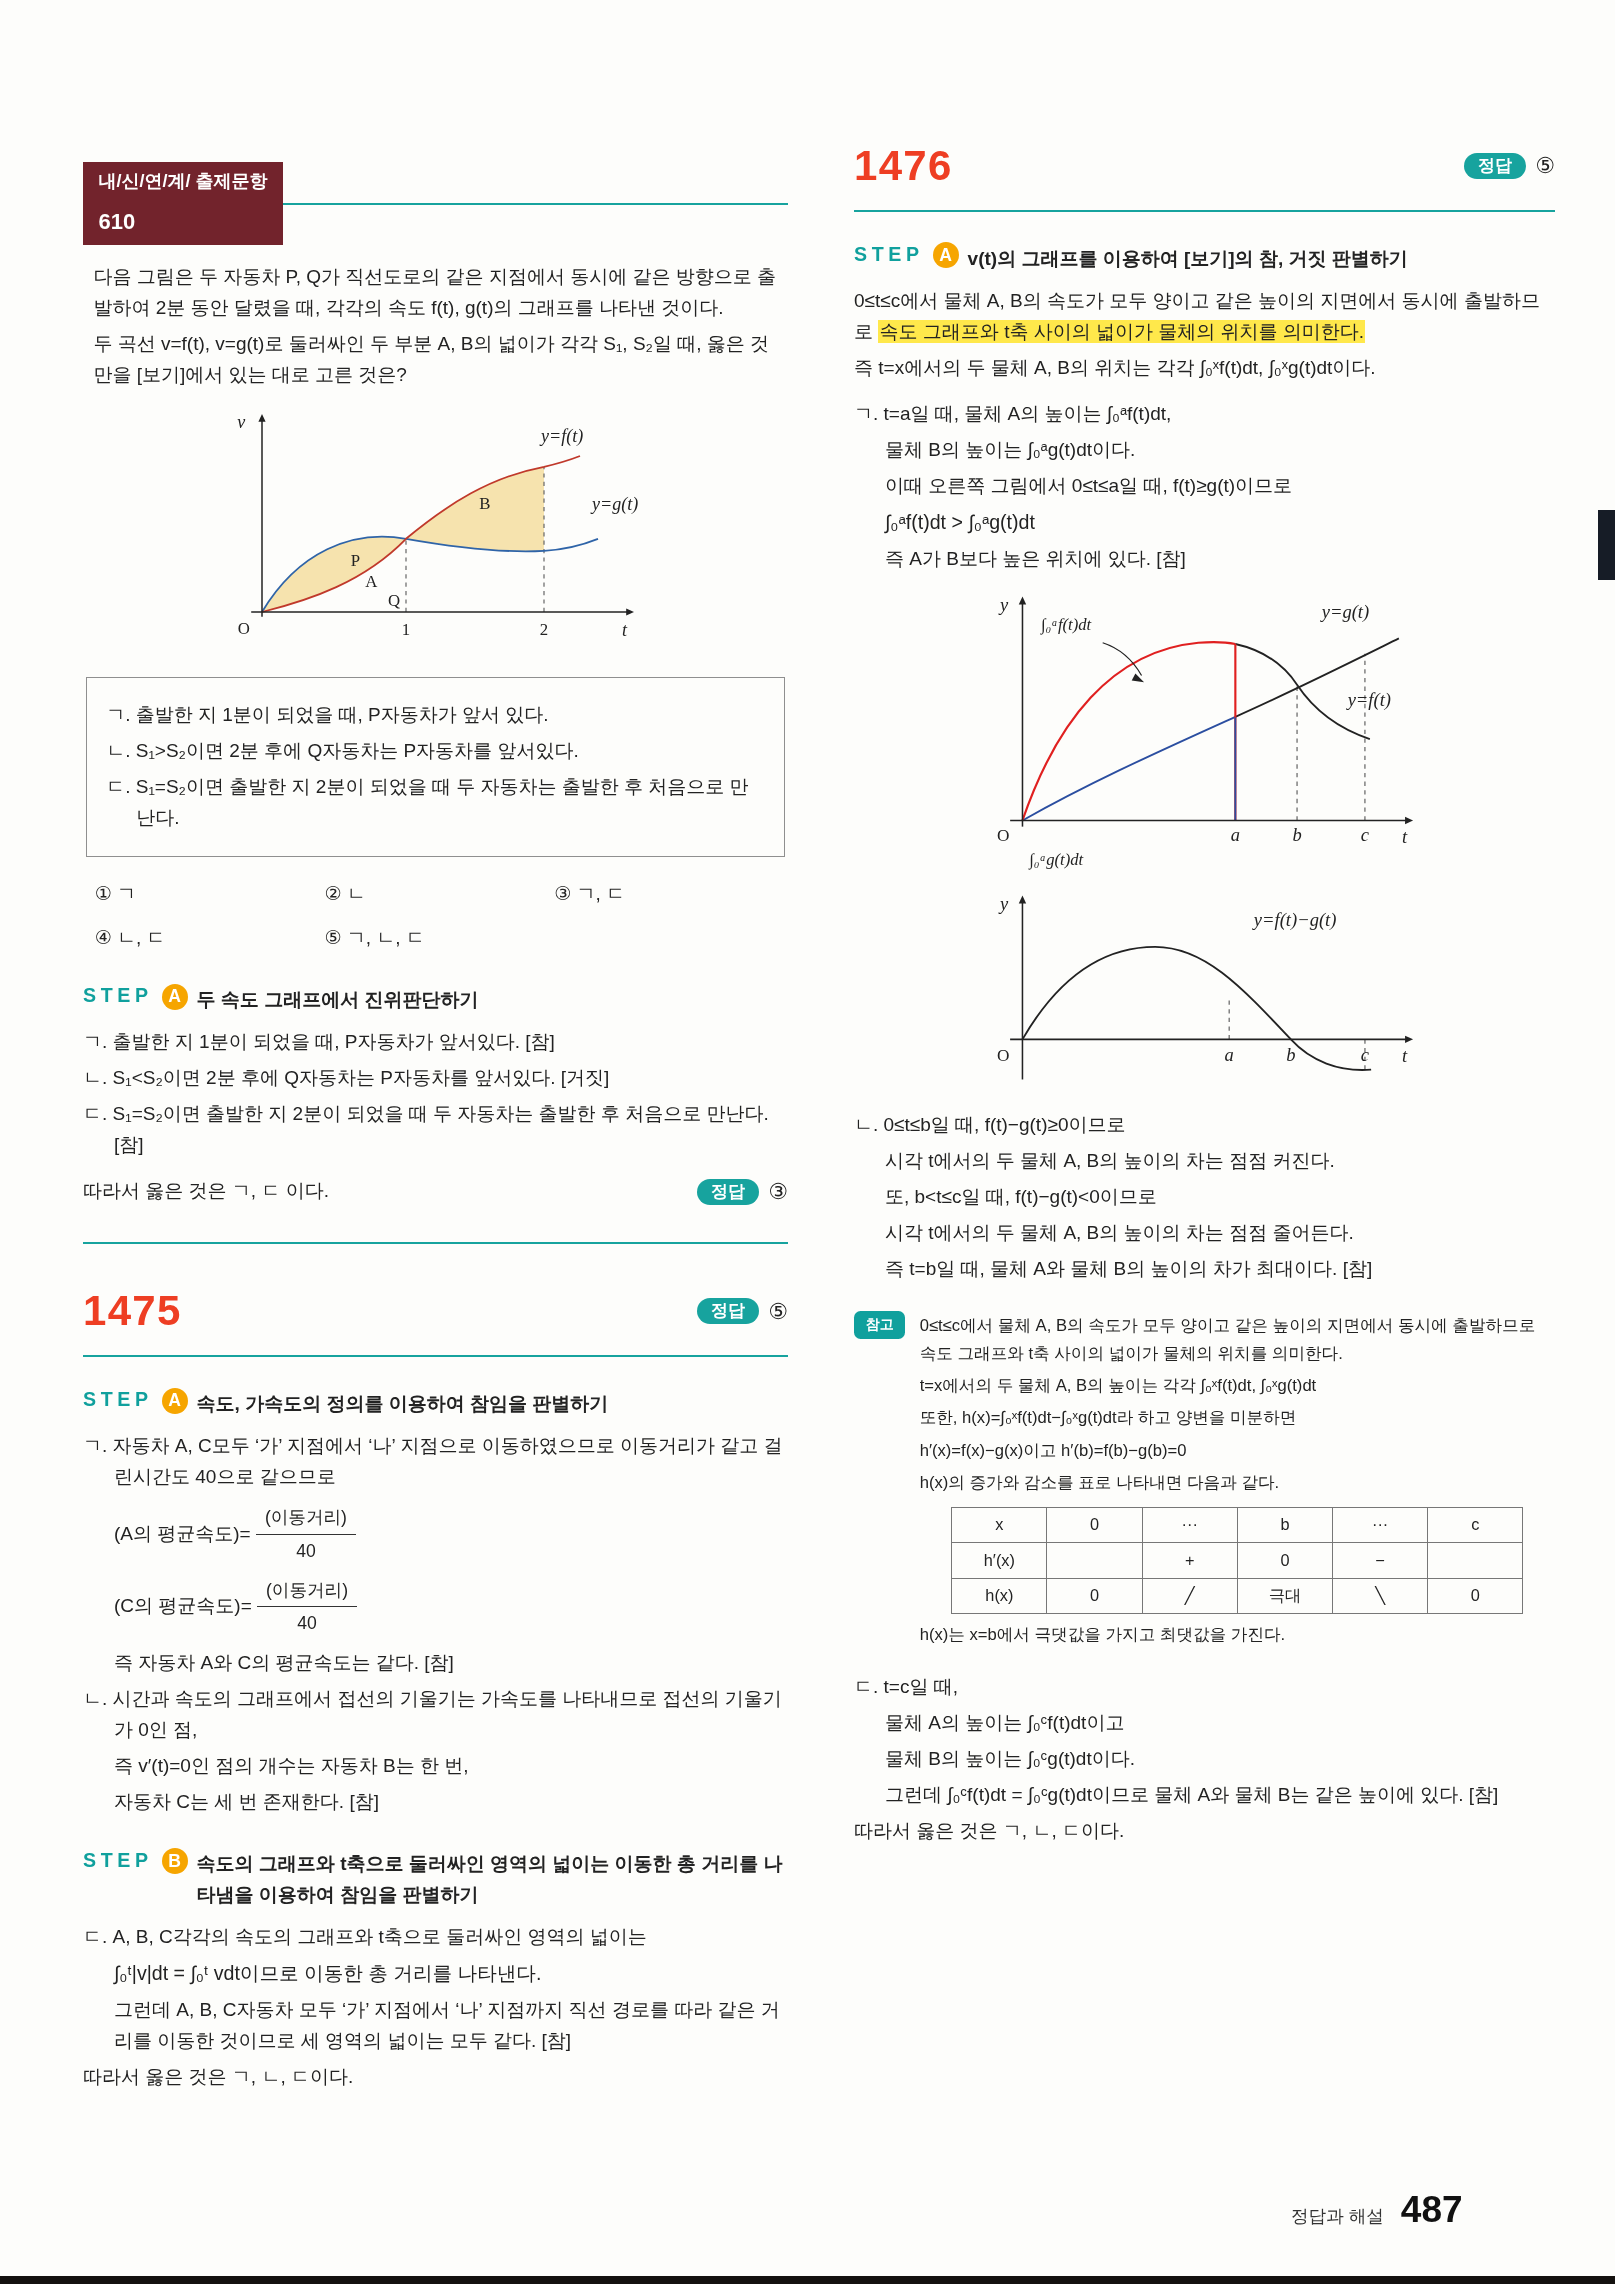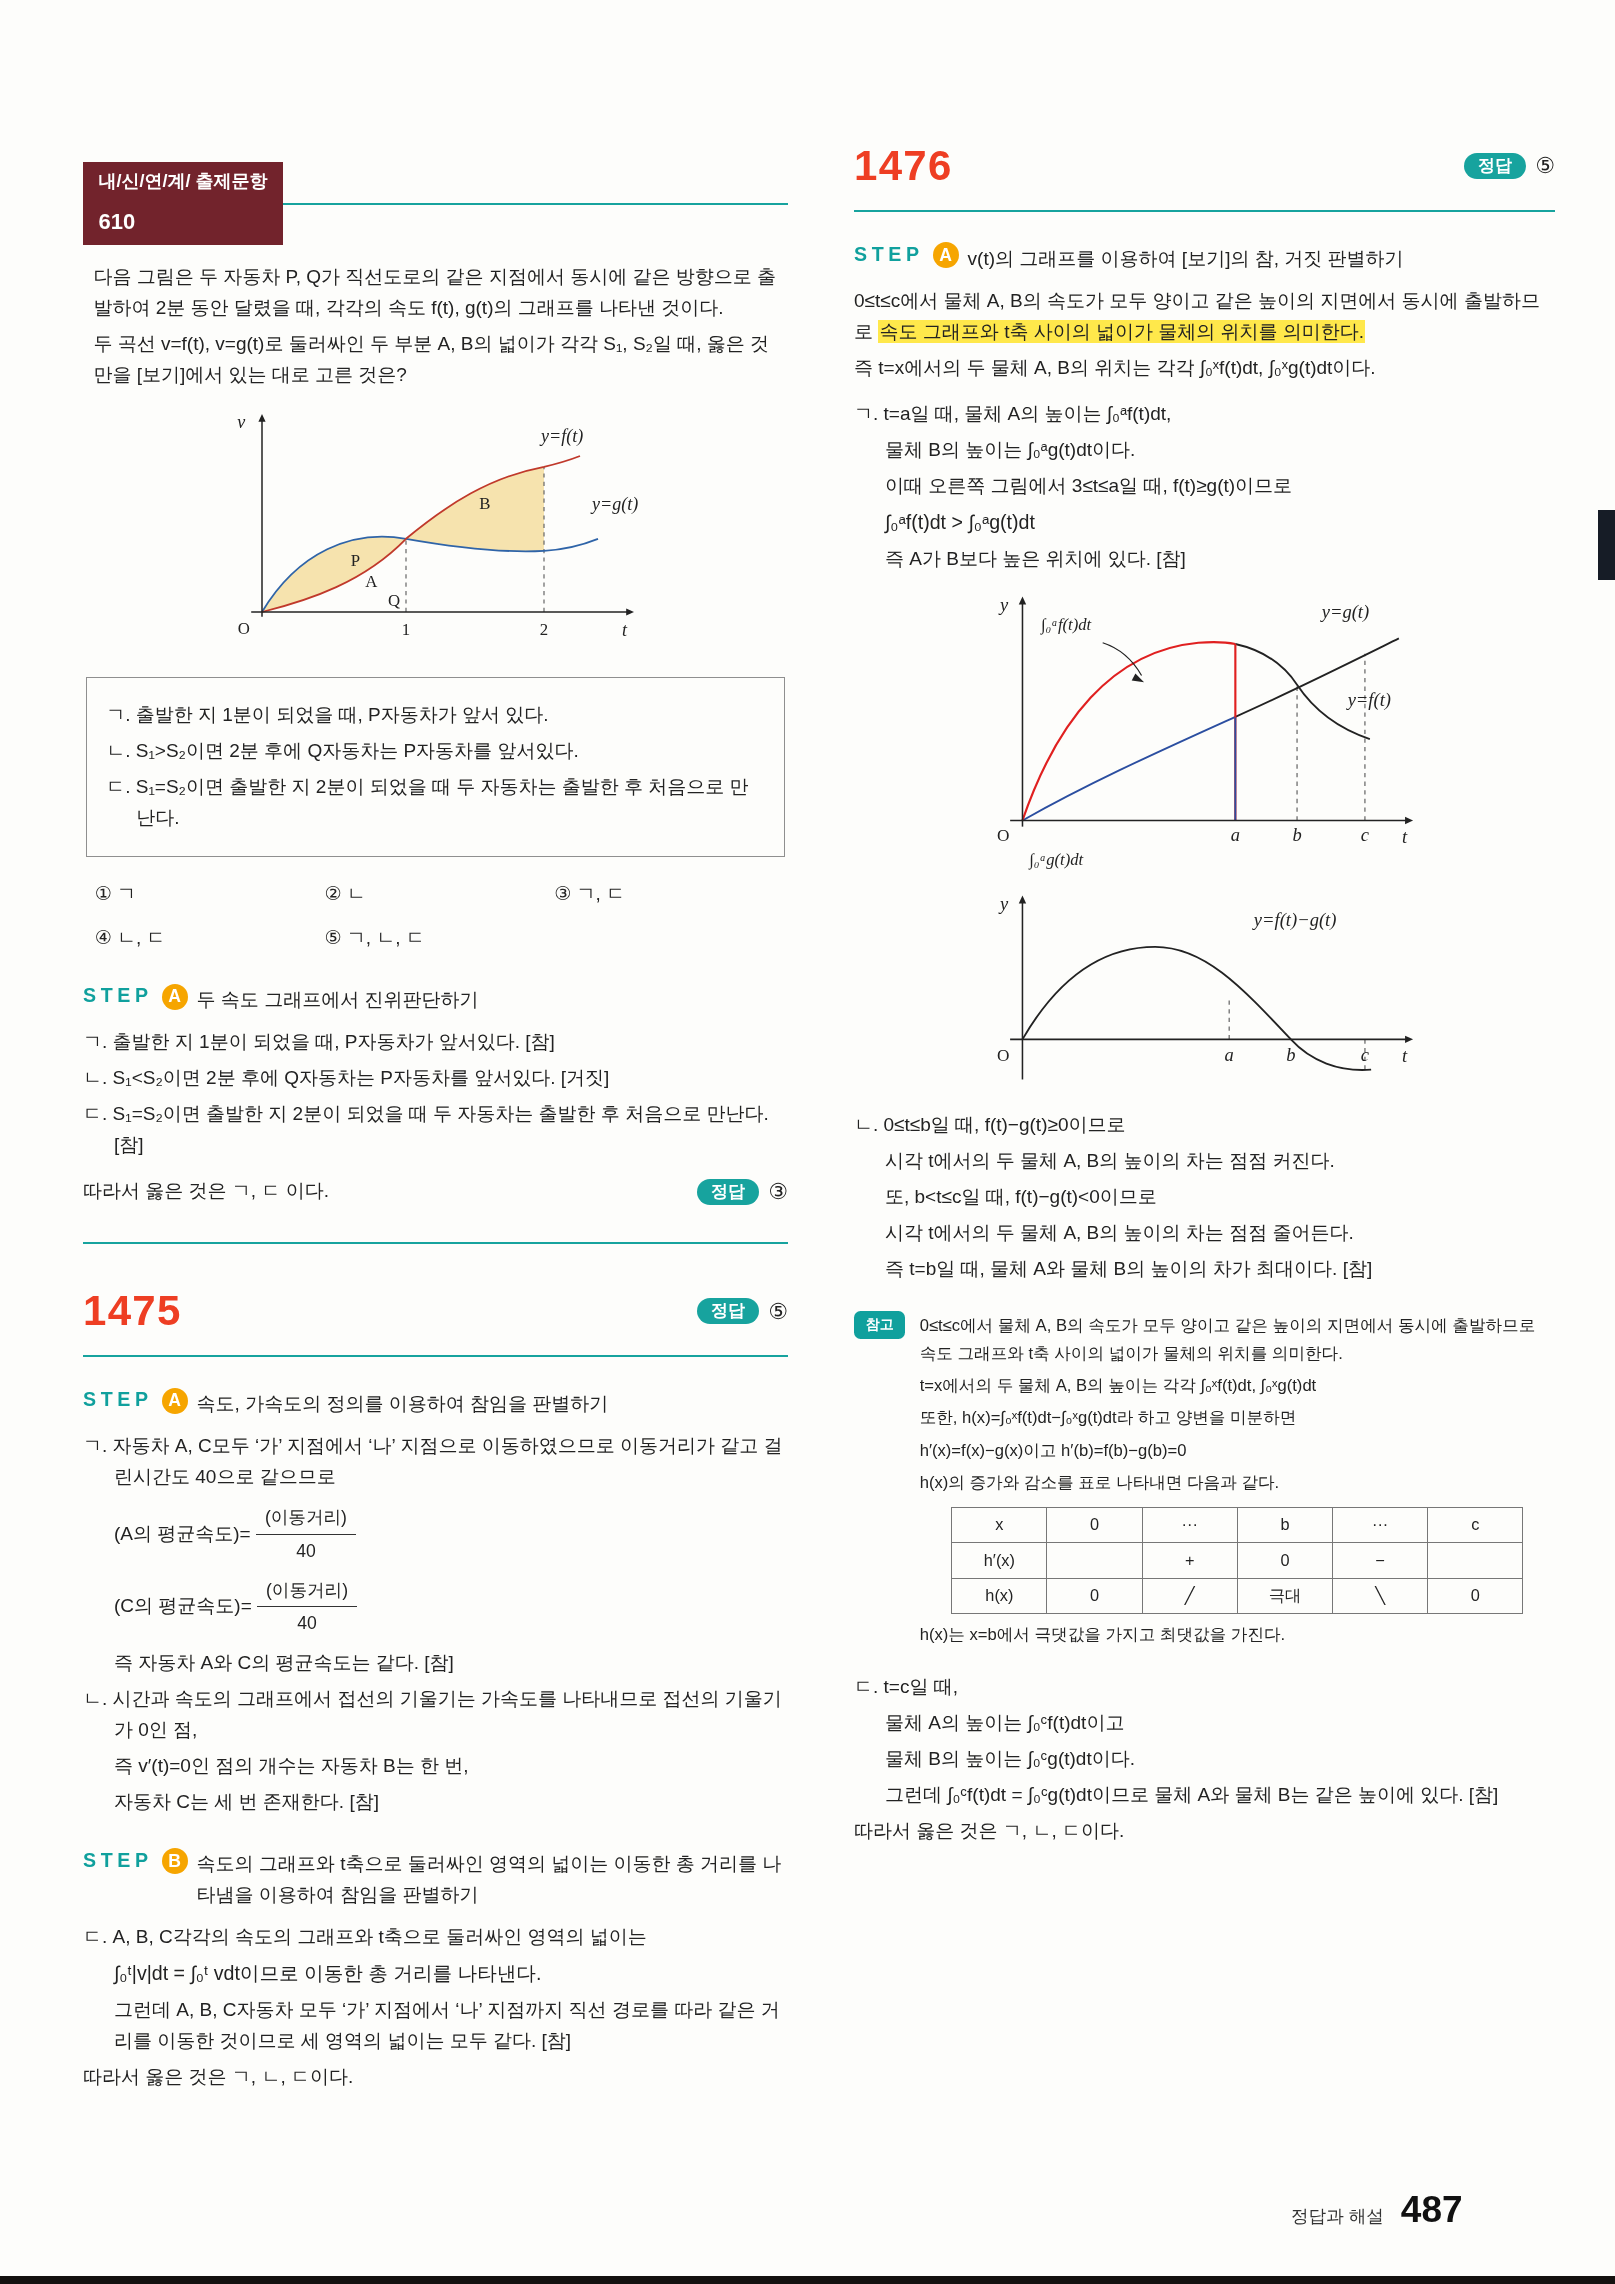--- a/index.html
+++ b/index.html
@@ -27,7 +27,7 @@
   .step-word{color:#10a09d;font-weight:bold;letter-spacing:4.6px;font-size:19.6px;line-height:1.35;}
   .step-circle{width:26px;height:26px;border-radius:50%;background:#f6a500;color:#fff;font-weight:bold;
                display:inline-flex;align-items:center;justify-content:center;font-size:17.6px;flex:none;margin-top:1.3px;}
-  .step-title{font-weight:normal;font-size:19px;padding-top:2.6px;flex:1;}
+  .step-title{font-weight:bold;font-size:19px;padding-top:2.6px;flex:1;}
 
   
   p{margin:5.2px 0;}

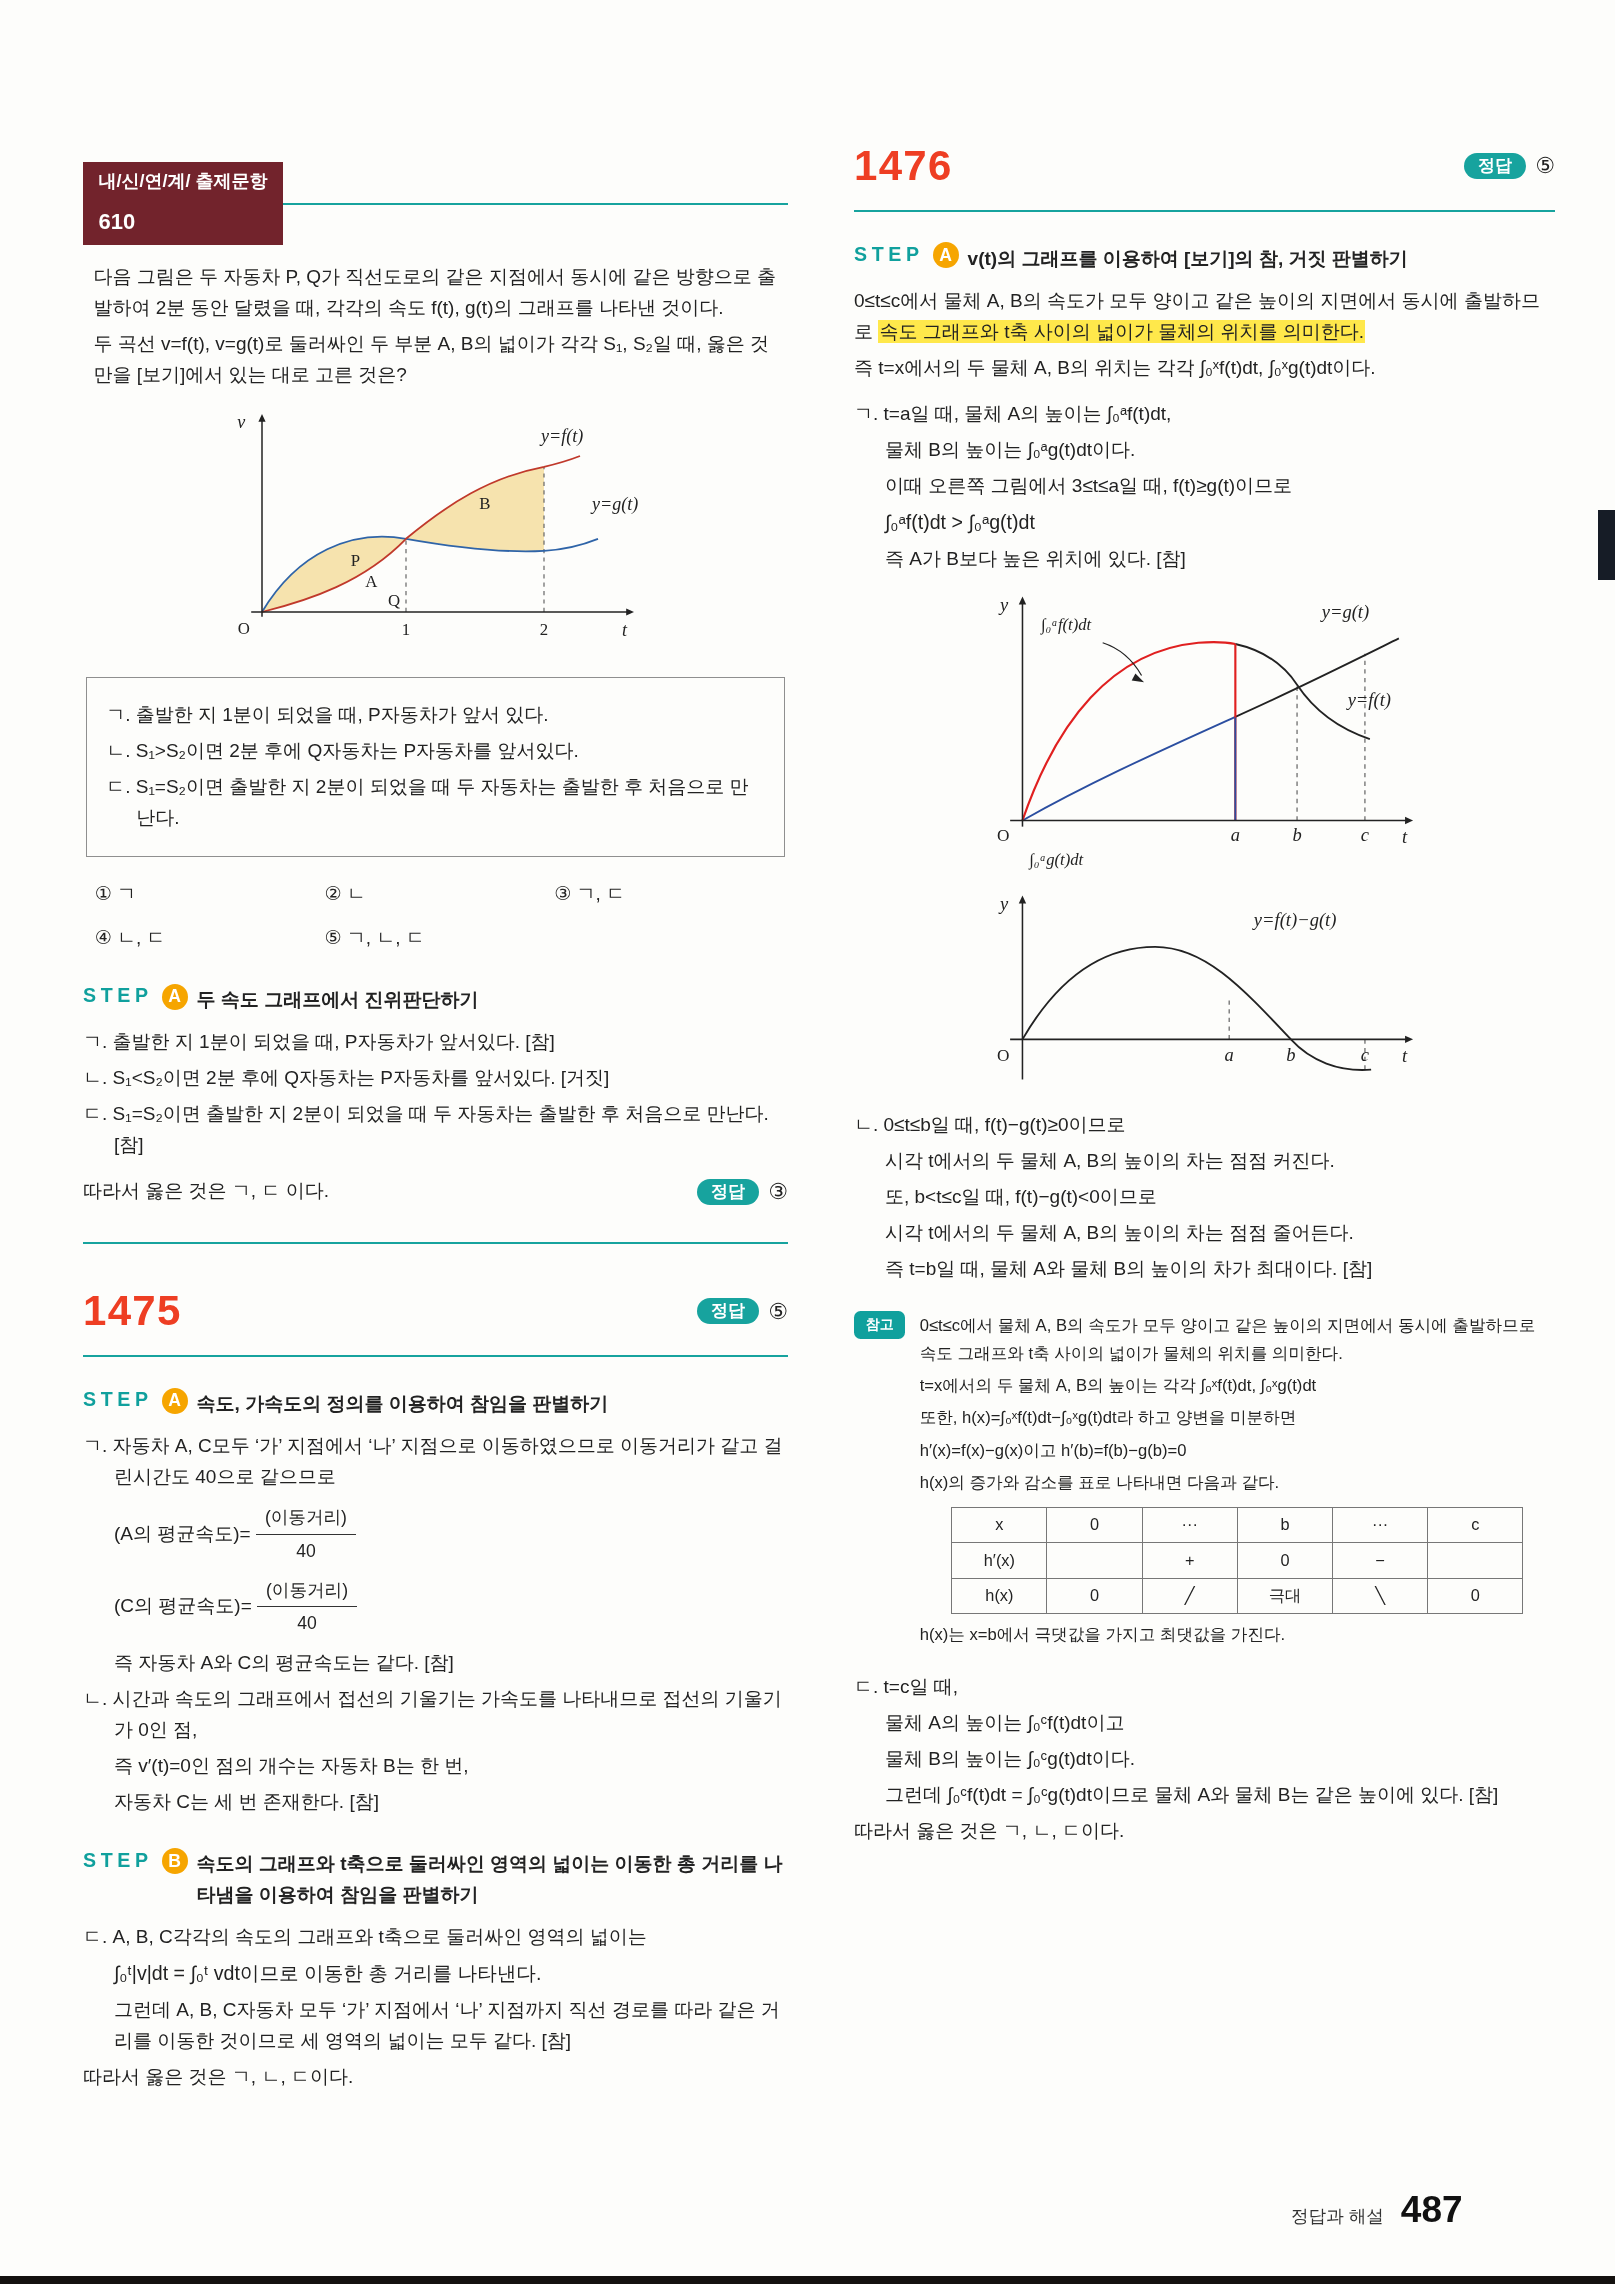--- a/index.html
+++ b/index.html
@@ -227,7 +227,7 @@
 
     <p class="hang" style="margin-top:15.6px;">ㄱ. t=a일 때, 물체 A의 높이는 ∫₀ᵃf(t)dt,</p>
     <p class="cont">물체 B의 높이는 ∫₀ᵃg(t)dt이다.</p>
-    <p class="cont">이때 오른쪽 그림에서 3≤t≤a일 때, f(t)≥g(t)이므로</p>
+    <p class="cont">이때 오른쪽 그림에서 0≤t≤a일 때, f(t)≥g(t)이므로</p>
     <p class="cont mathline">∫₀ᵃf(t)dt &gt; ∫₀ᵃg(t)dt</p>
     <p class="cont">즉 A가 B보다 높은 위치에 있다. [참]</p>
 

